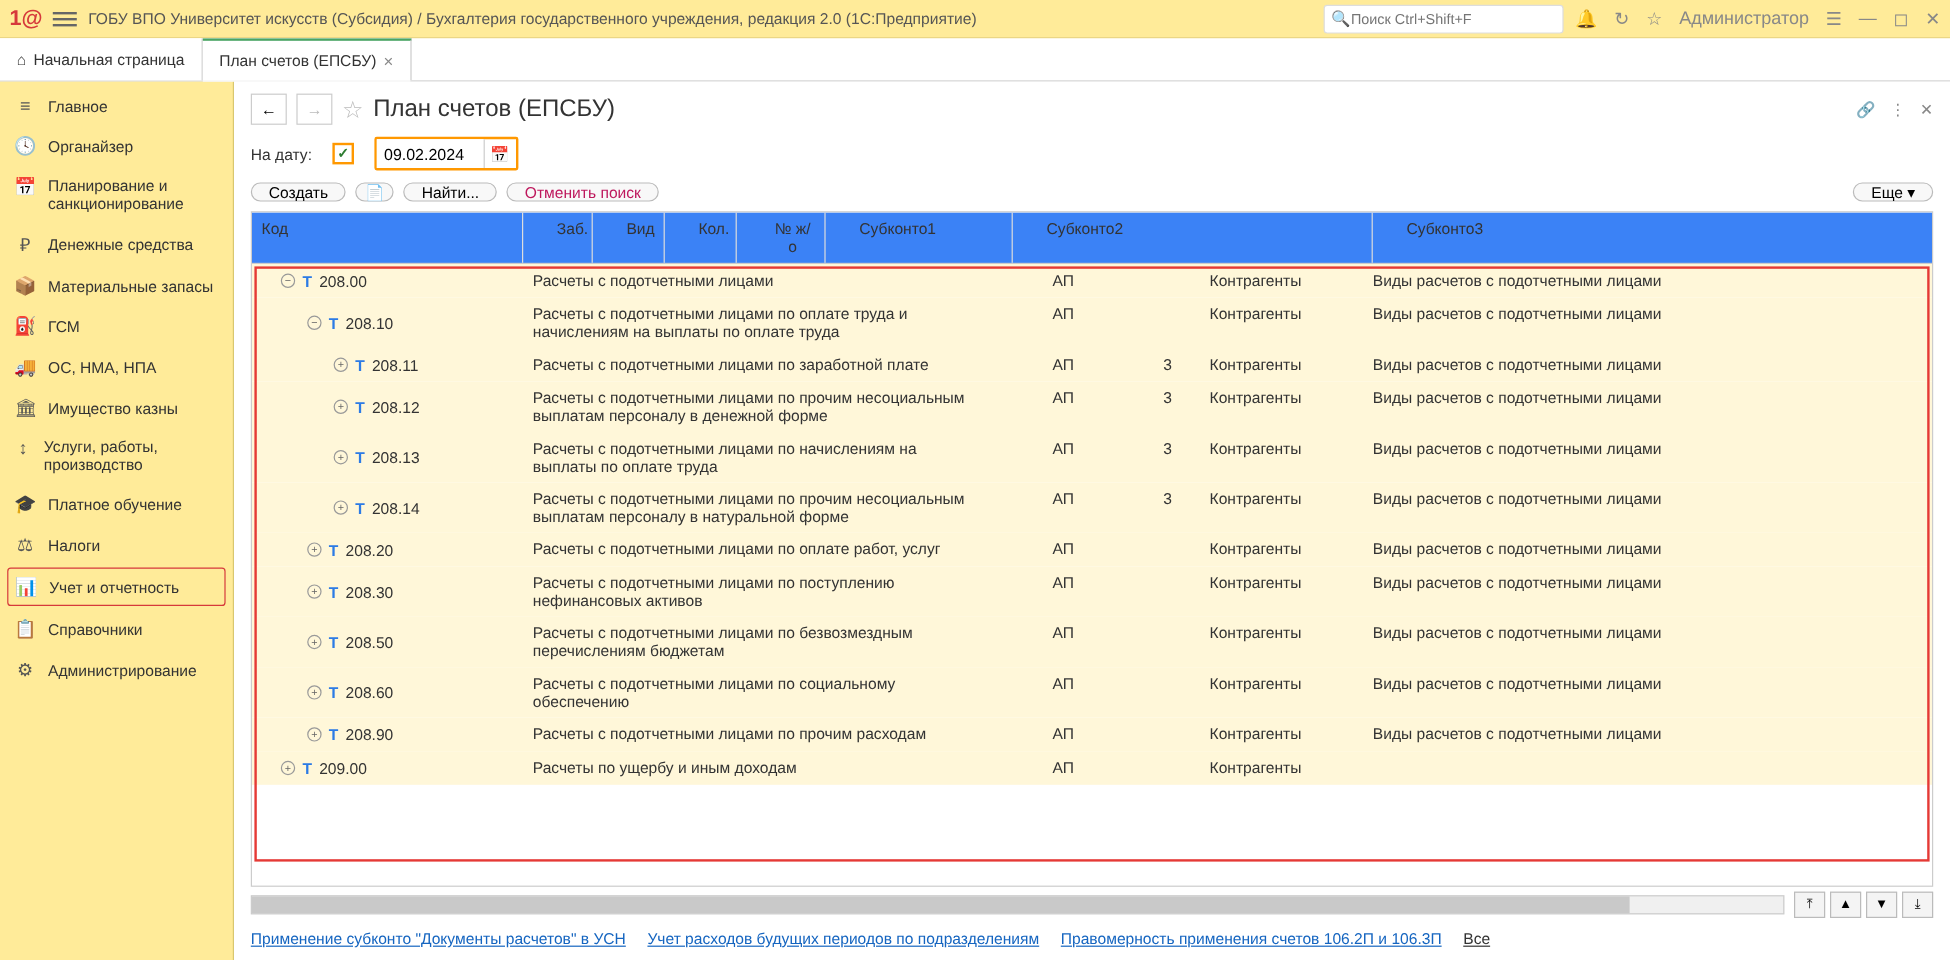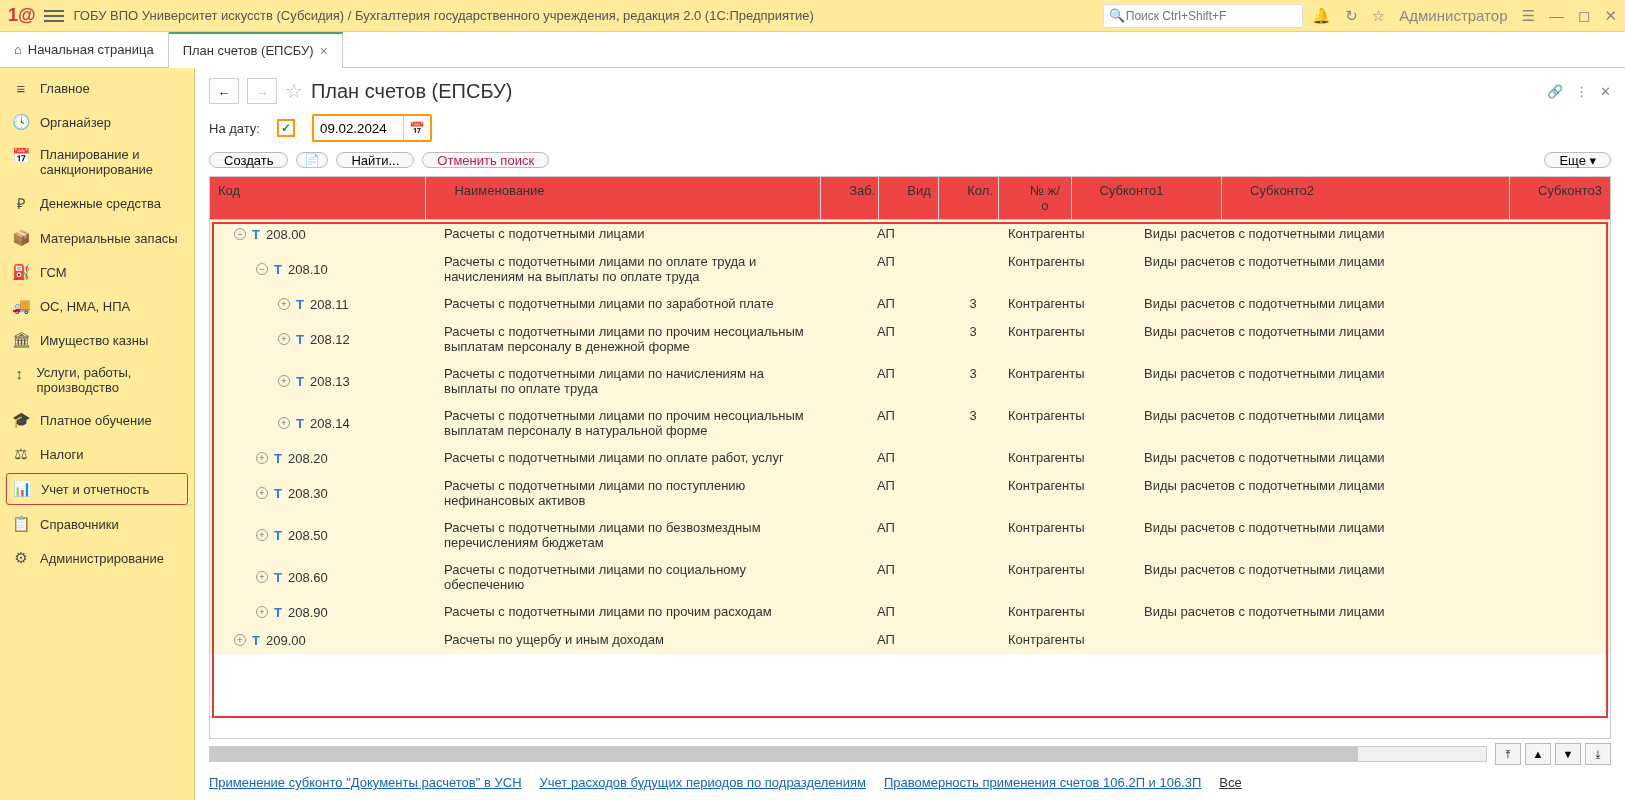--- a/index.html
+++ b/index.html
@@ -43,7 +43,7 @@
 .btn.disabled { color: #be185d; }
 .btn-more { margin-left: auto; }
 .grid-wrap { flex: 1; margin: 0 14px; border: 1px solid #ccc; display: flex; flex-direction: column; overflow: hidden; }
-.grid-head { display: flex; background: #ef4444; border-bottom: 1px solid #ccc; gap: 20px; }
+.grid-head { display: flex; background: #3b82f6; border-bottom: 1px solid #ccc; gap: 20px; }
 .gh { padding: 6px 8px; border-right: 1px solid #ddd; font-size: 13px; color: #333; }
 .gh.last { border-right: none; }
 .col-code { width: 226px; }

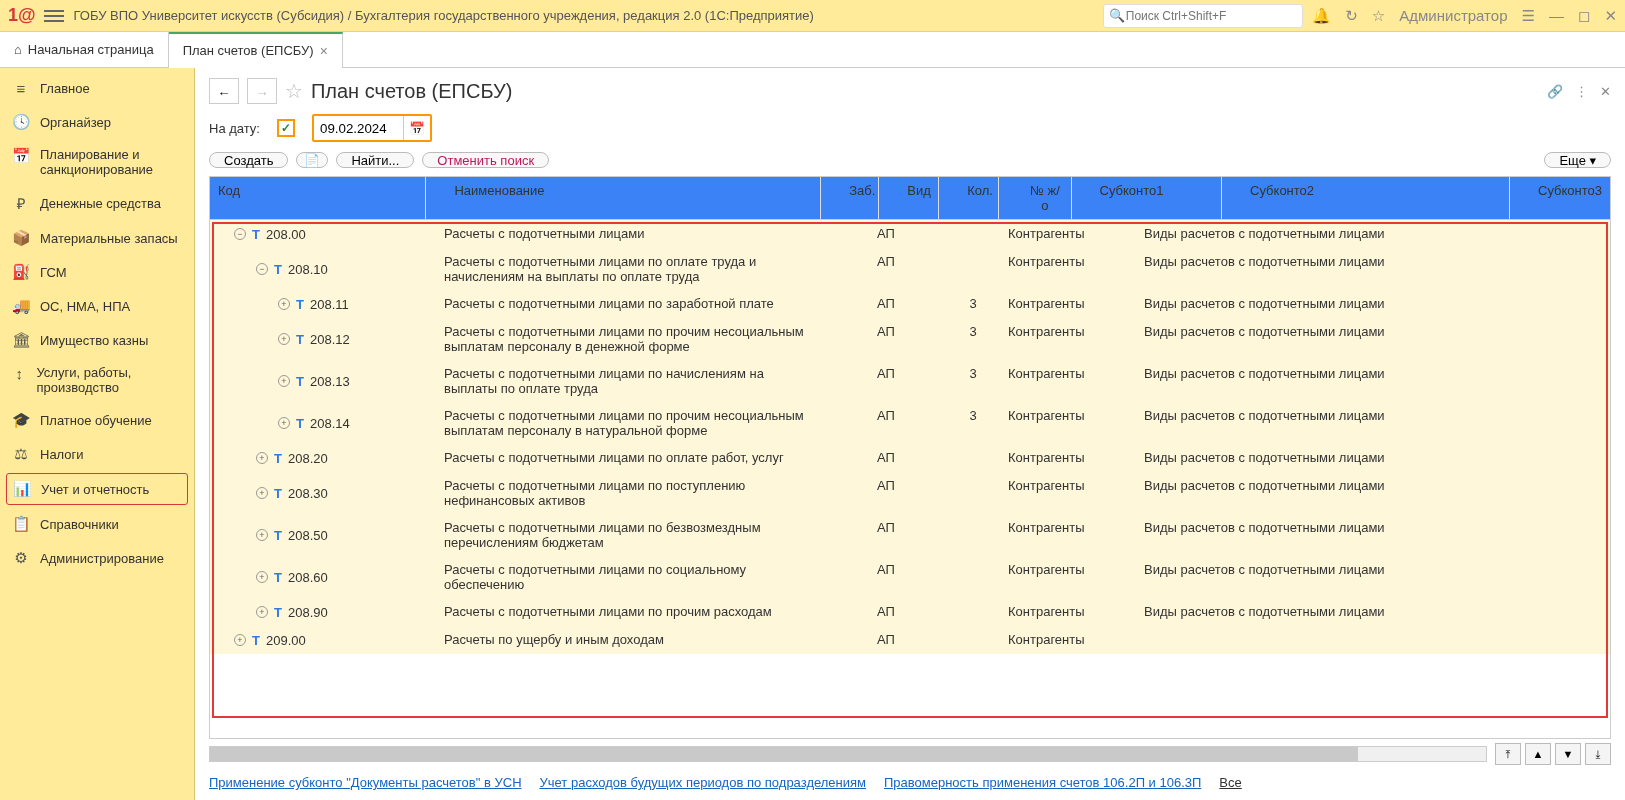--- a/index.html
+++ b/index.html
@@ -203,7 +203,6 @@
     <div class="grid-wrap">
       <div class="grid-head">
         <div class="gh col-code">Код</div>
-        <div class="gh col-name">Наименование</div>
         <div class="gh col-zab">Заб.</div>
         <div class="gh col-vid">Вид</div>
         <div class="gh col-kol">Кол.</div>

